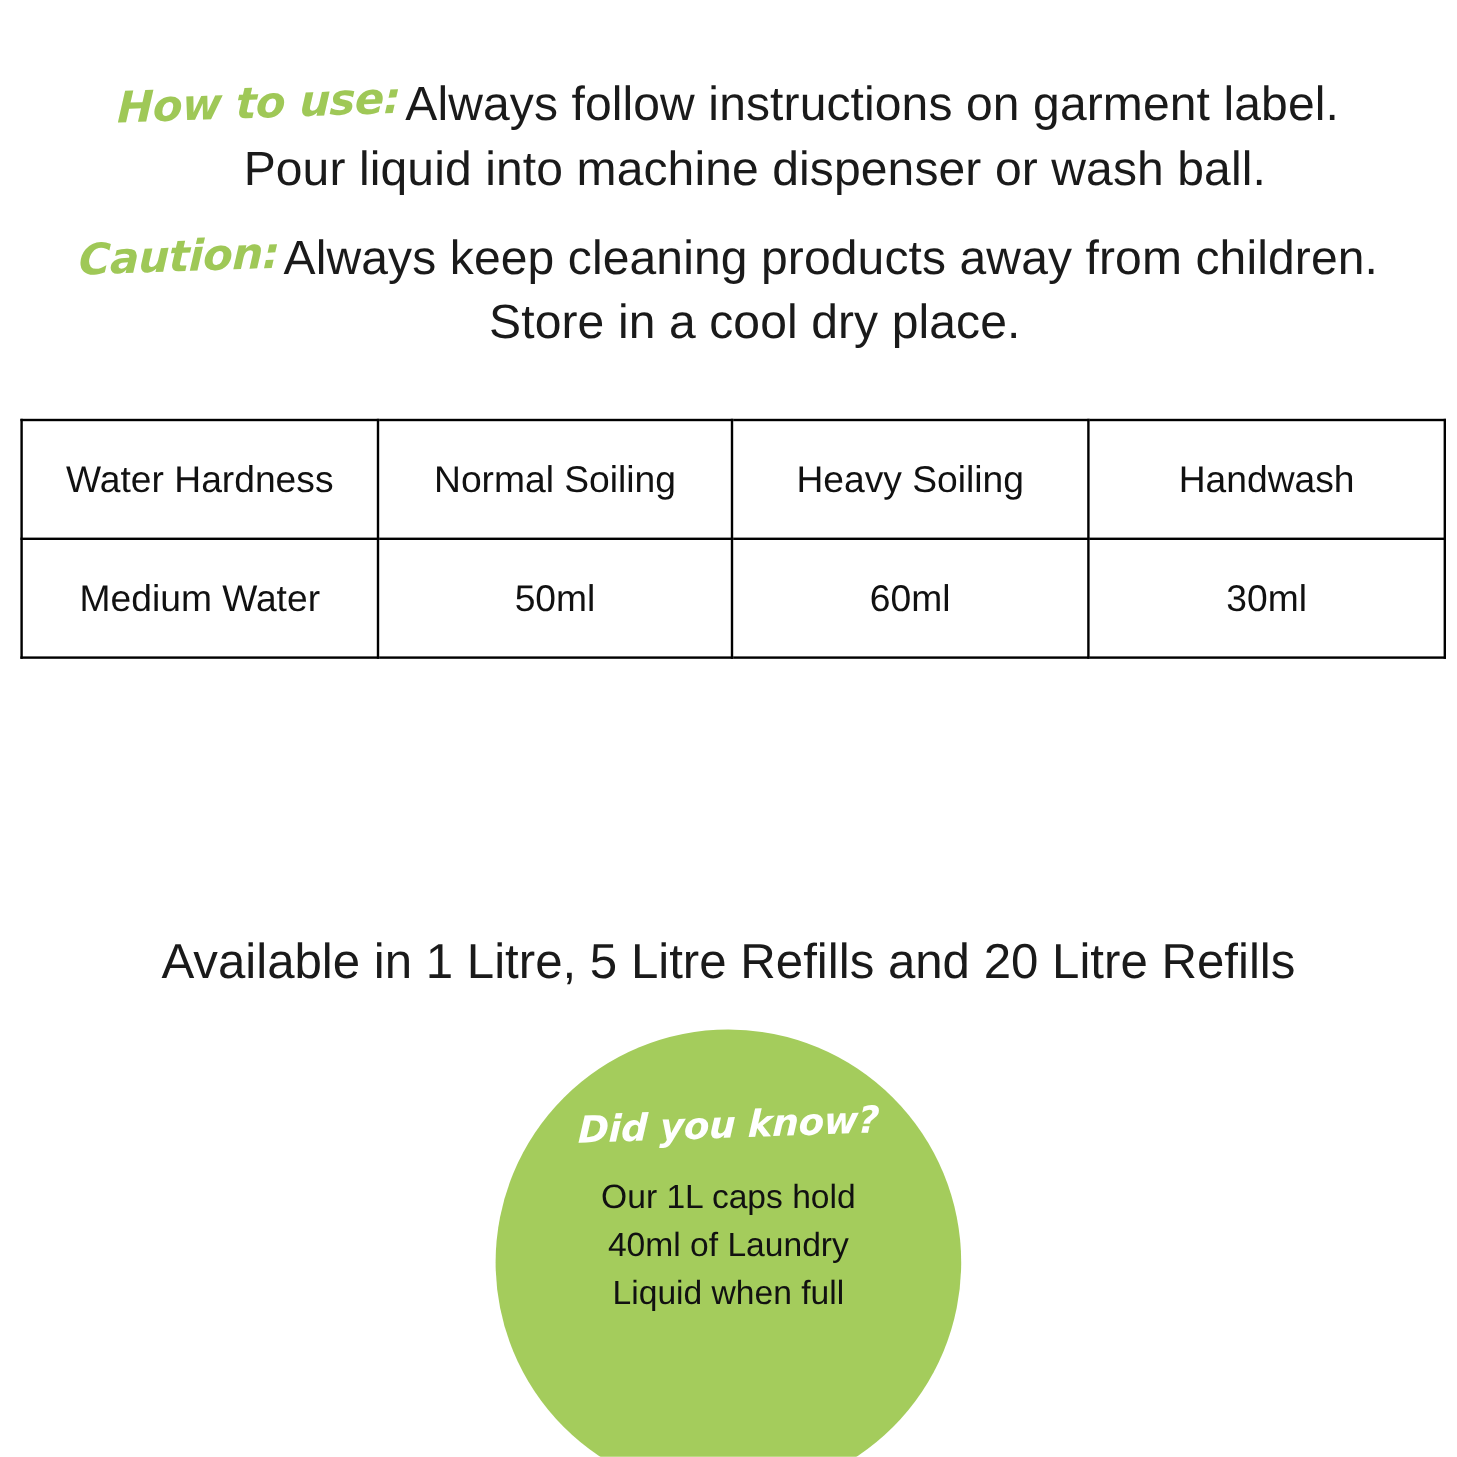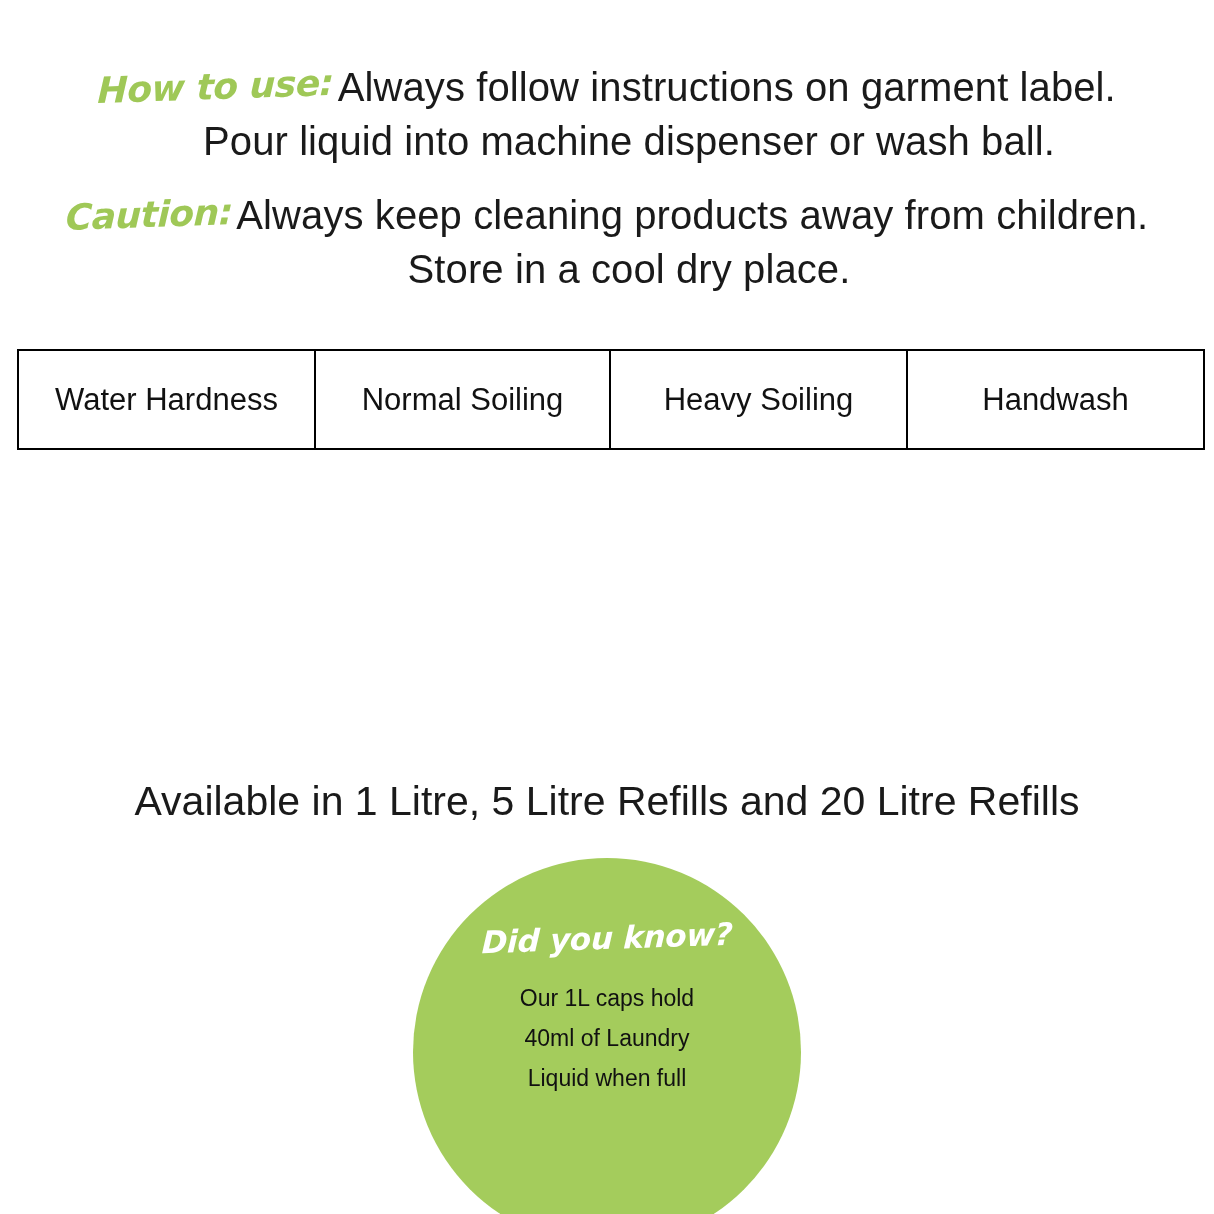--- a/index.html
+++ b/index.html
@@ -160,6 +160,12 @@
     </tr>
   </thead>
   <tbody>
+    <tr>
+      <td class="col-0">Medium Water</td>
+      <td class="col-1">50ml</td>
+      <td class="col-2">60ml</td>
+      <td class="col-3">30ml</td>
+    </tr>
   </tbody>
 </table>
 

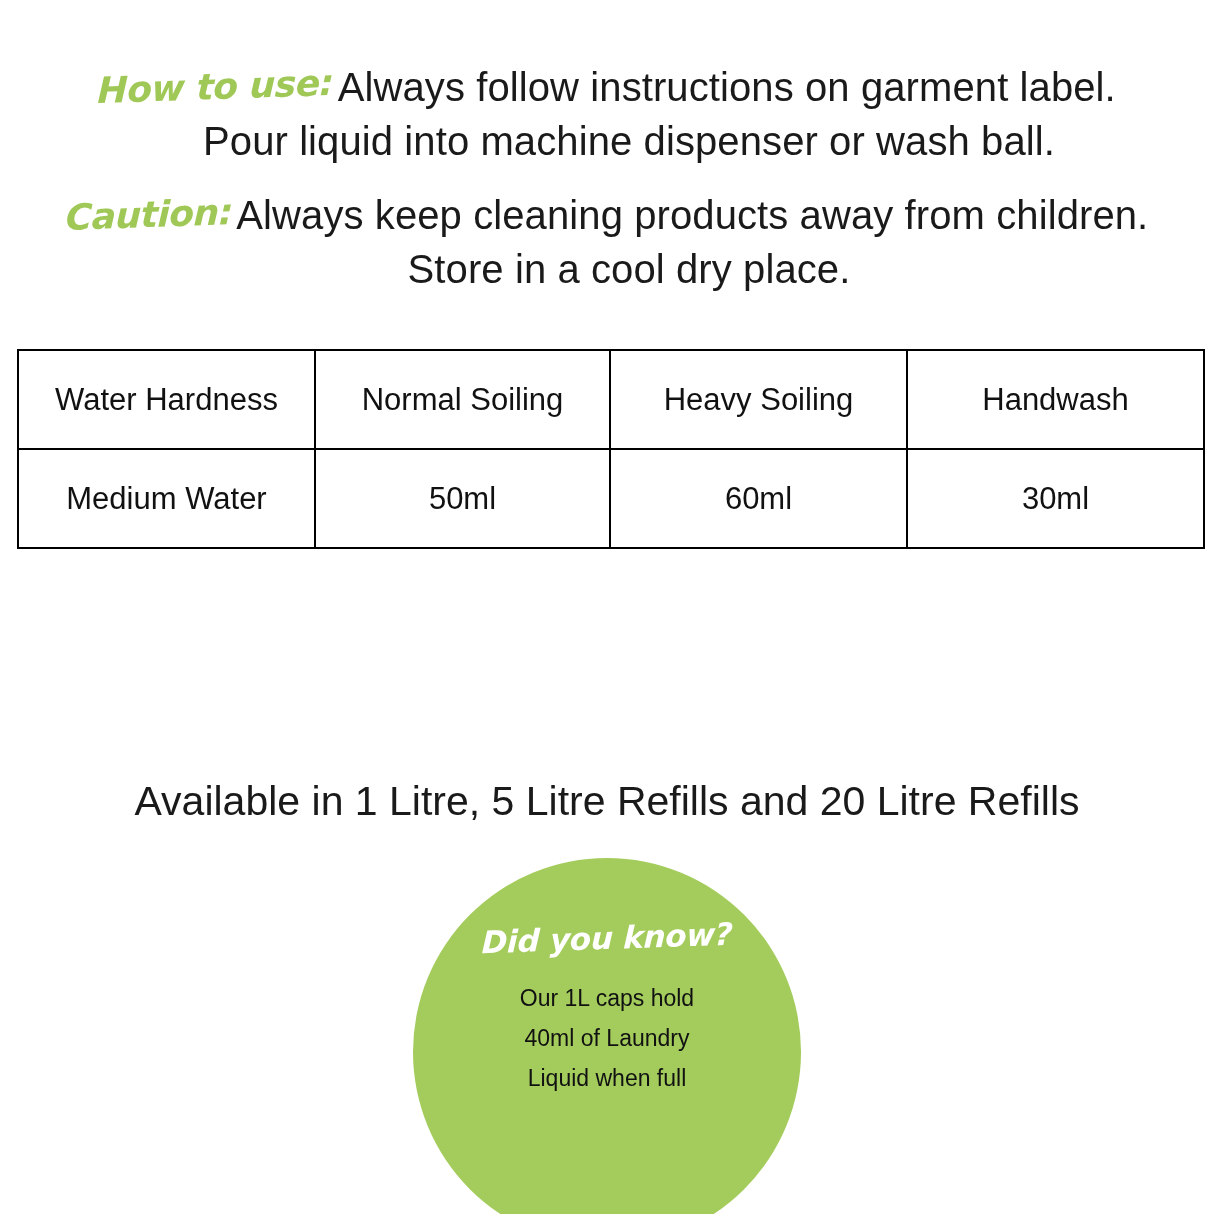--- a/index.html
+++ b/index.html
@@ -125,7 +125,7 @@
   .badge-body {
     font-family: "Liberation Sans", sans-serif;
     font-weight: 400;
-    font-size: 23px;
+    font-size: 28px;
     line-height: 40px;
     color: #111111;
   }

